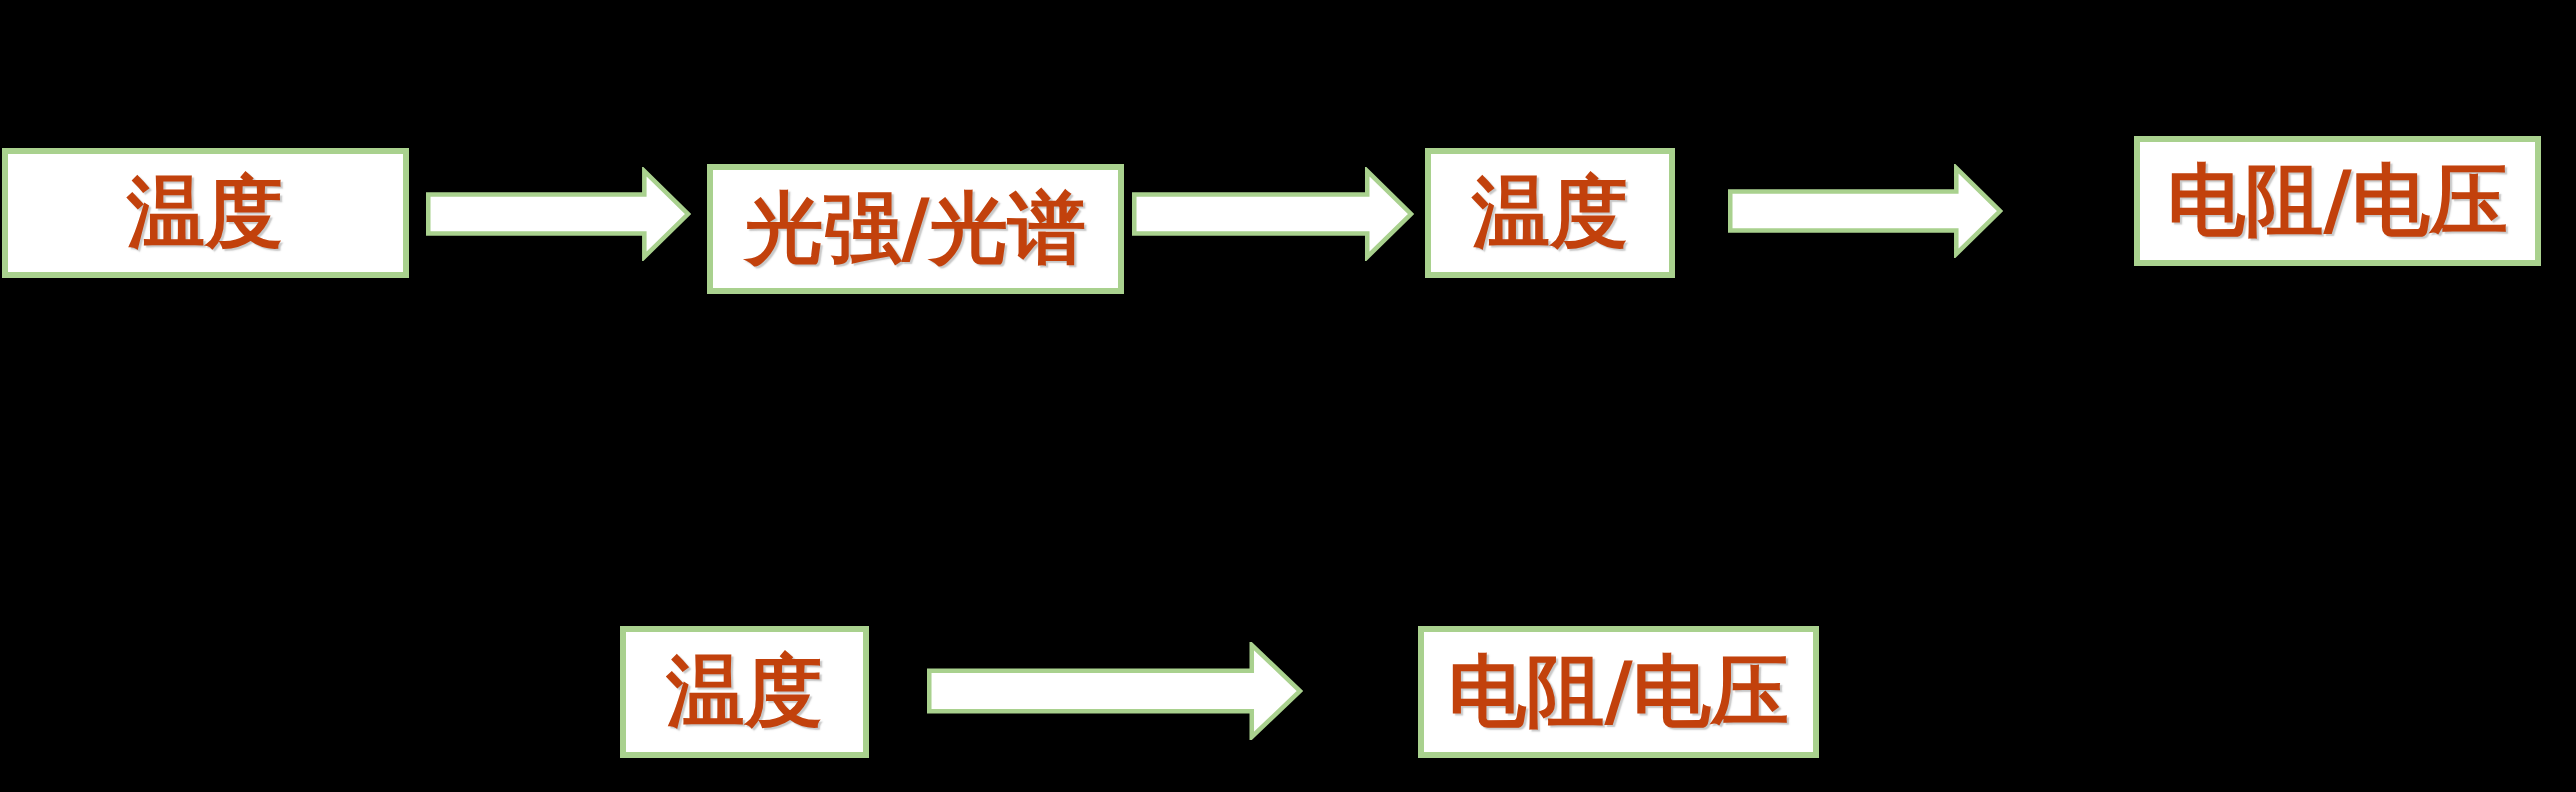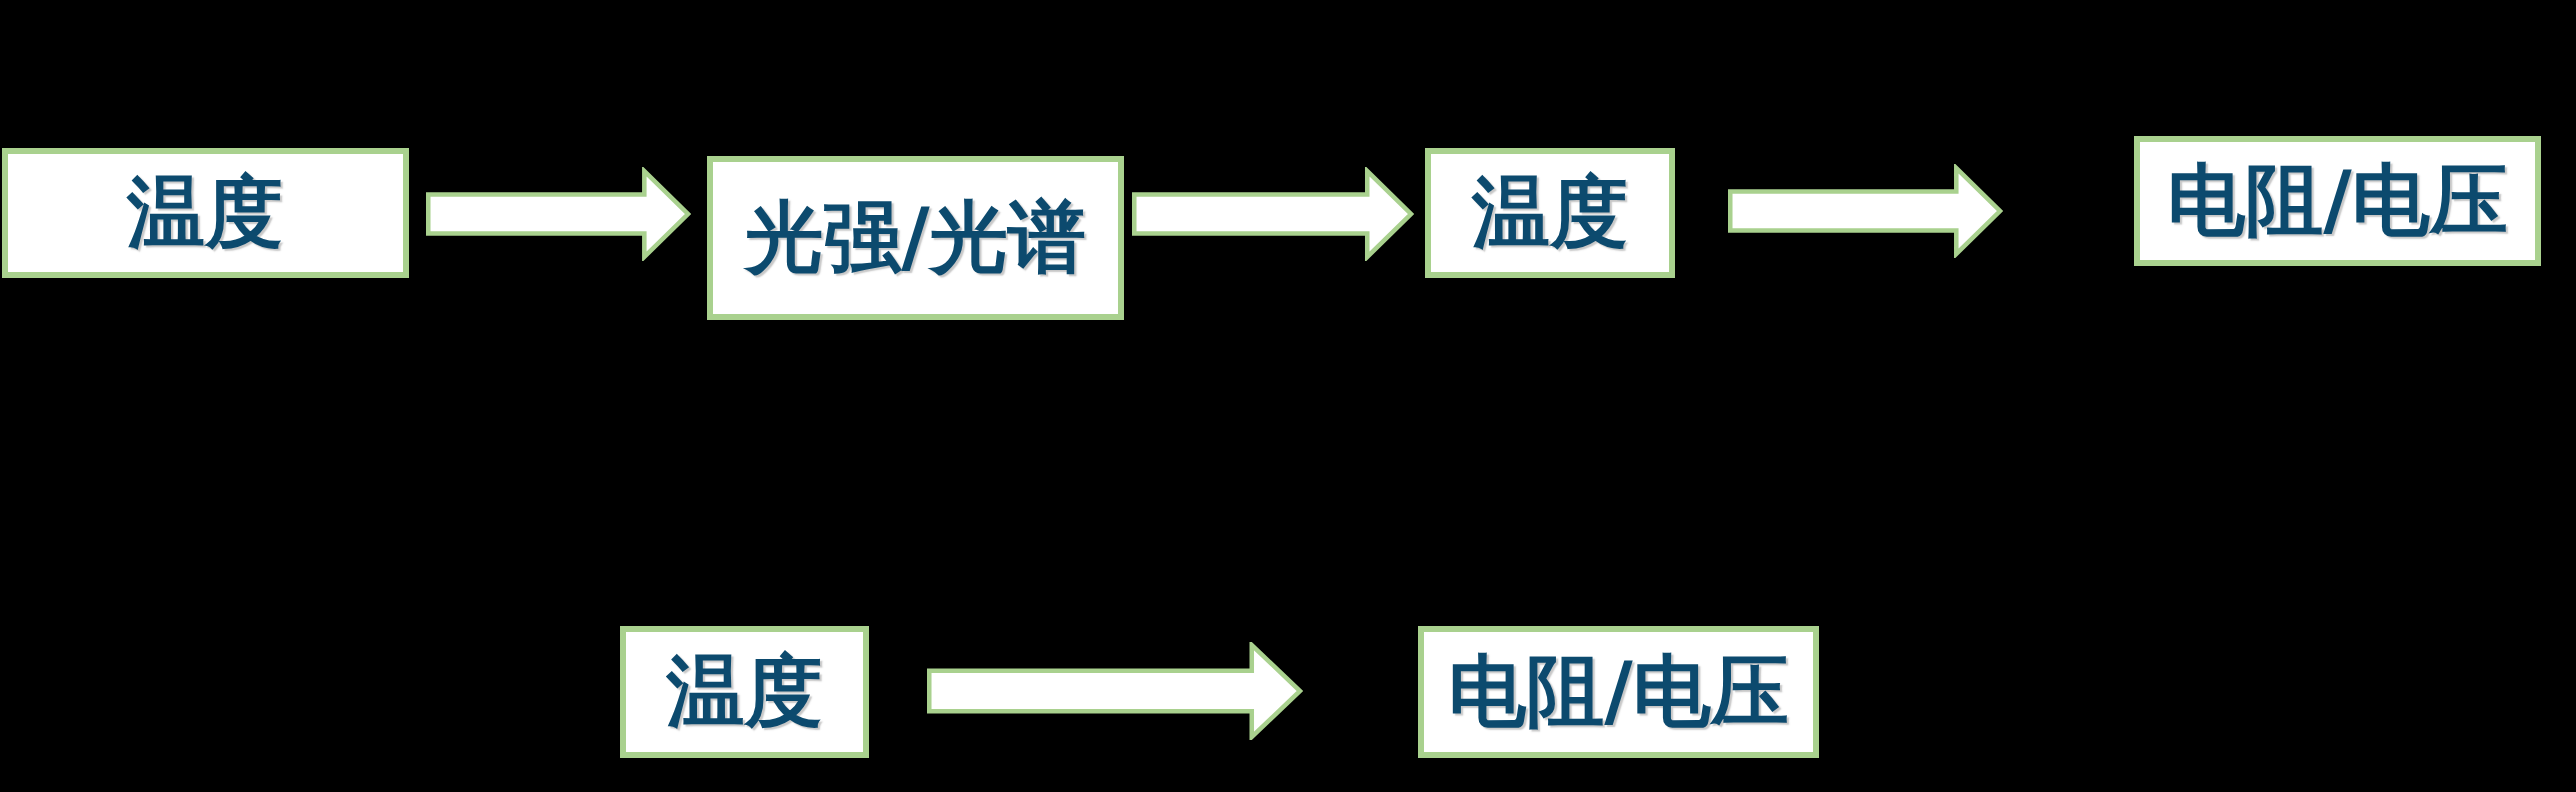--- a/index.html
+++ b/index.html
@@ -23,7 +23,7 @@
     display: flex;
     align-items: center;
     justify-content: center;
-    color: #0c4a6e;
+    color: #c2410c;
     font-weight: bold;
     font-size: 78px;
     letter-spacing: 0px;

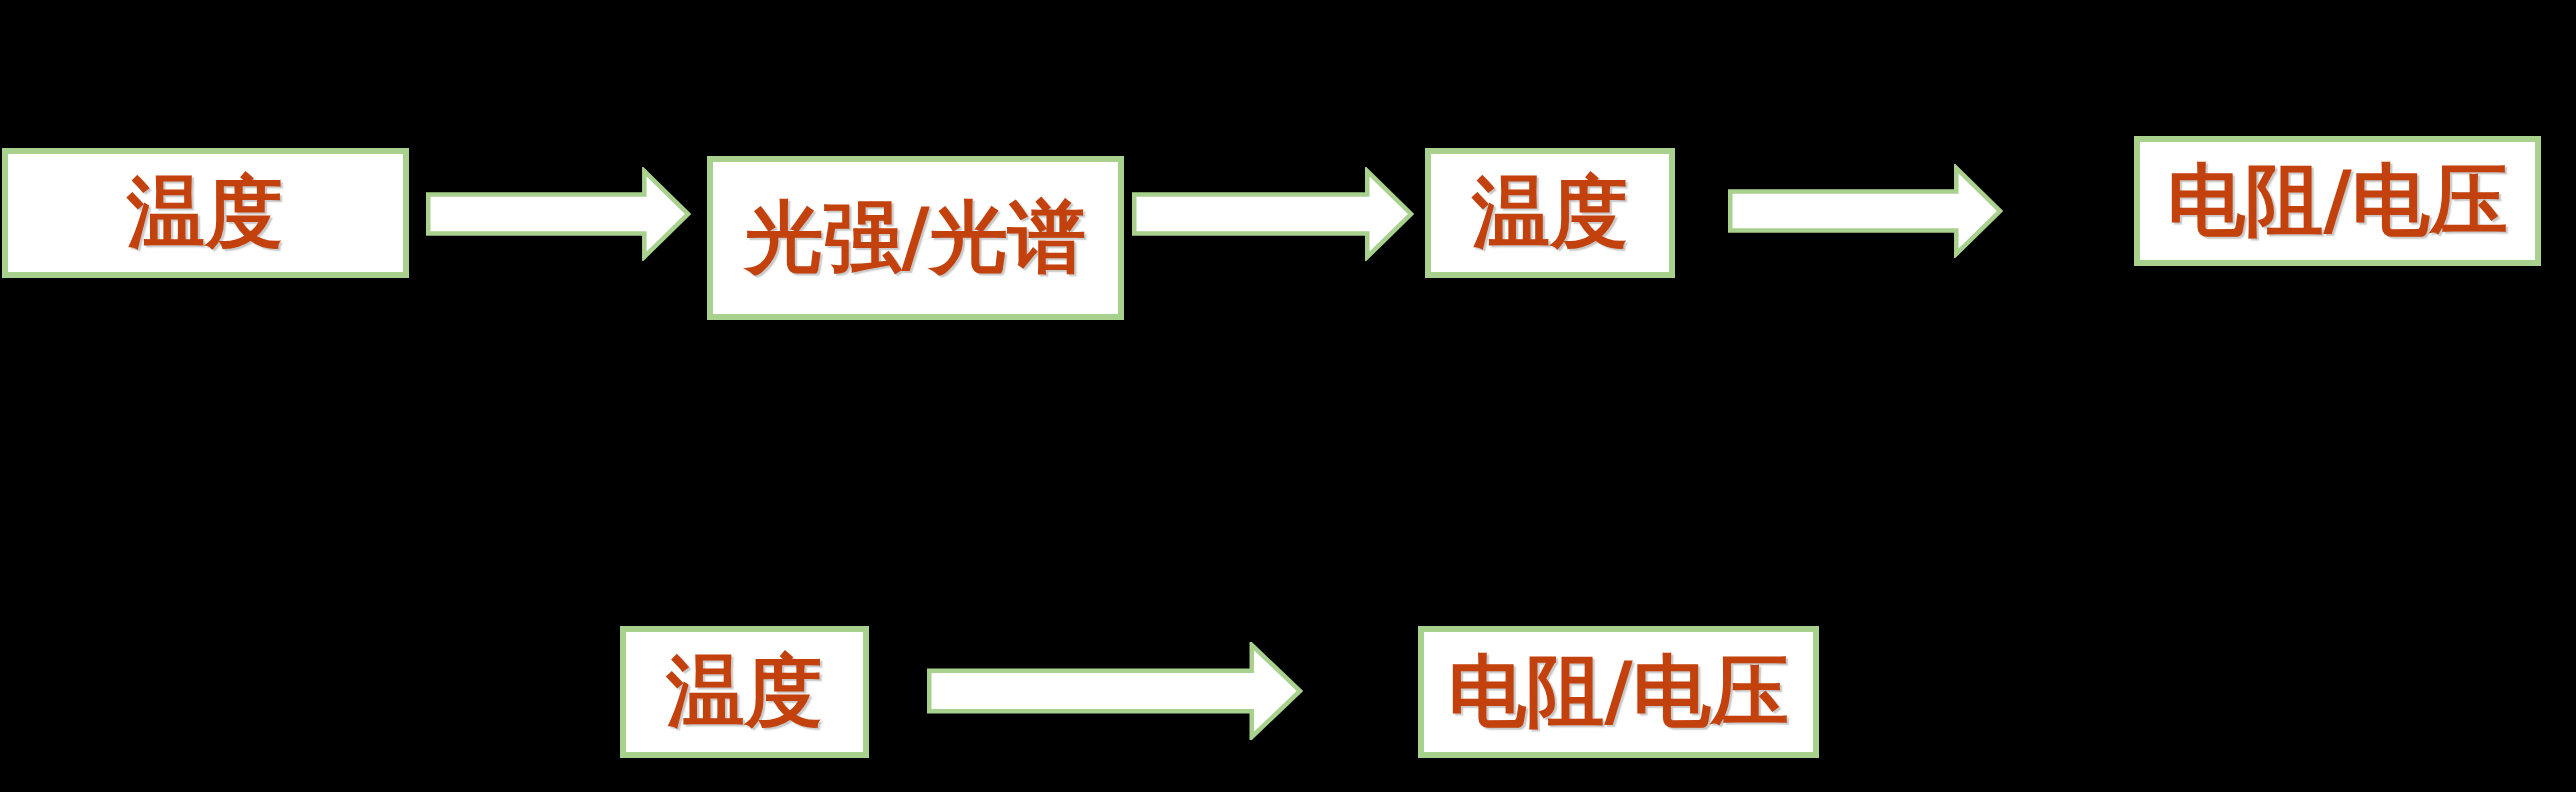--- a/index.html
+++ b/index.html
@@ -44,7 +44,7 @@
   
   #node-t1 { left: 1.5px;    top: 148px; width: 407px; height: 130px; }
   #arrow-1 { left: 426px;  top: 167px; }
-  #node-t2 { left: 707px;  top: 156px; width: 417px; height: 164px; }
+  #node-t2 { left: 707px;  top: 164px; width: 417px; height: 130px; }
   #arrow-2 { left: 1132px; top: 167px; }
   #node-t3 { left: 1425px; top: 148px; width: 250px; height: 130px; }
   #arrow-3 { left: 1728px; top: 164px; }

